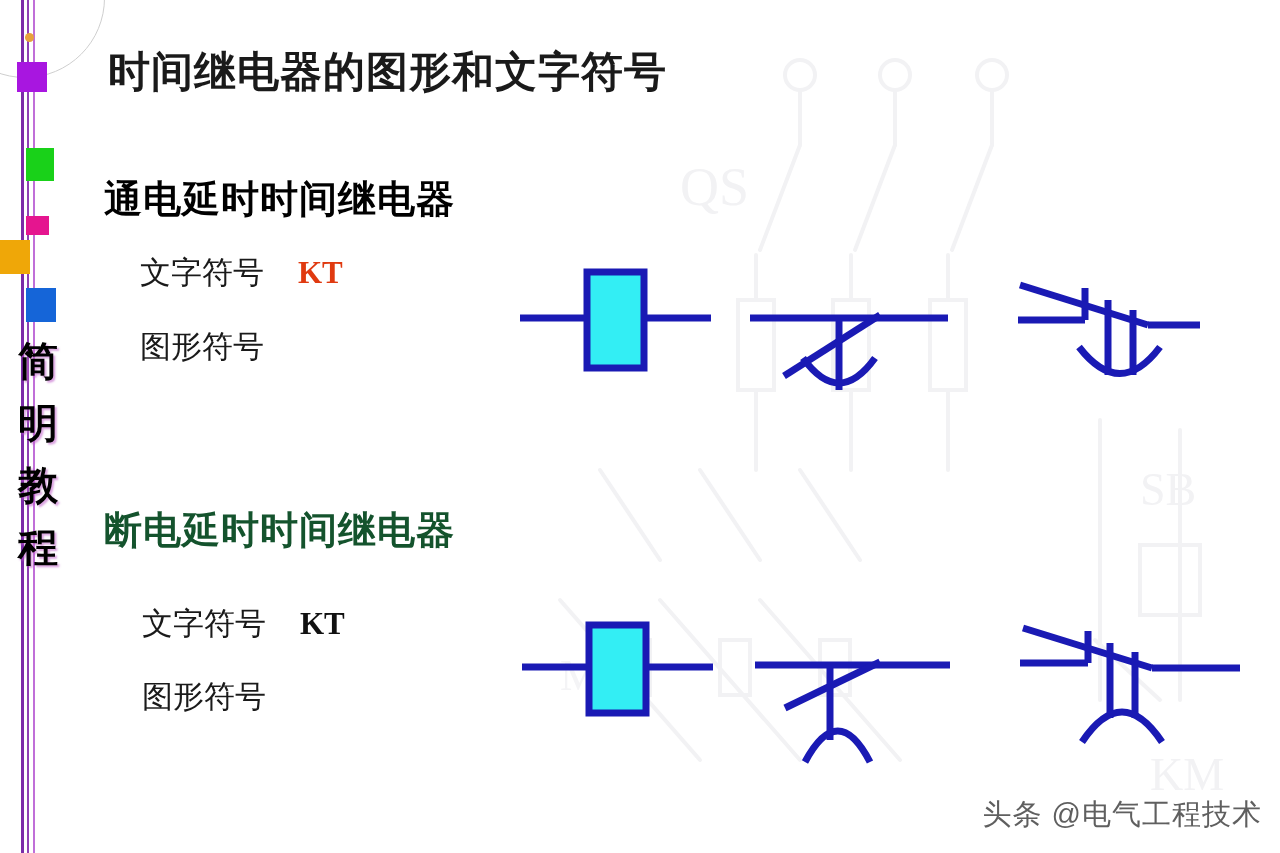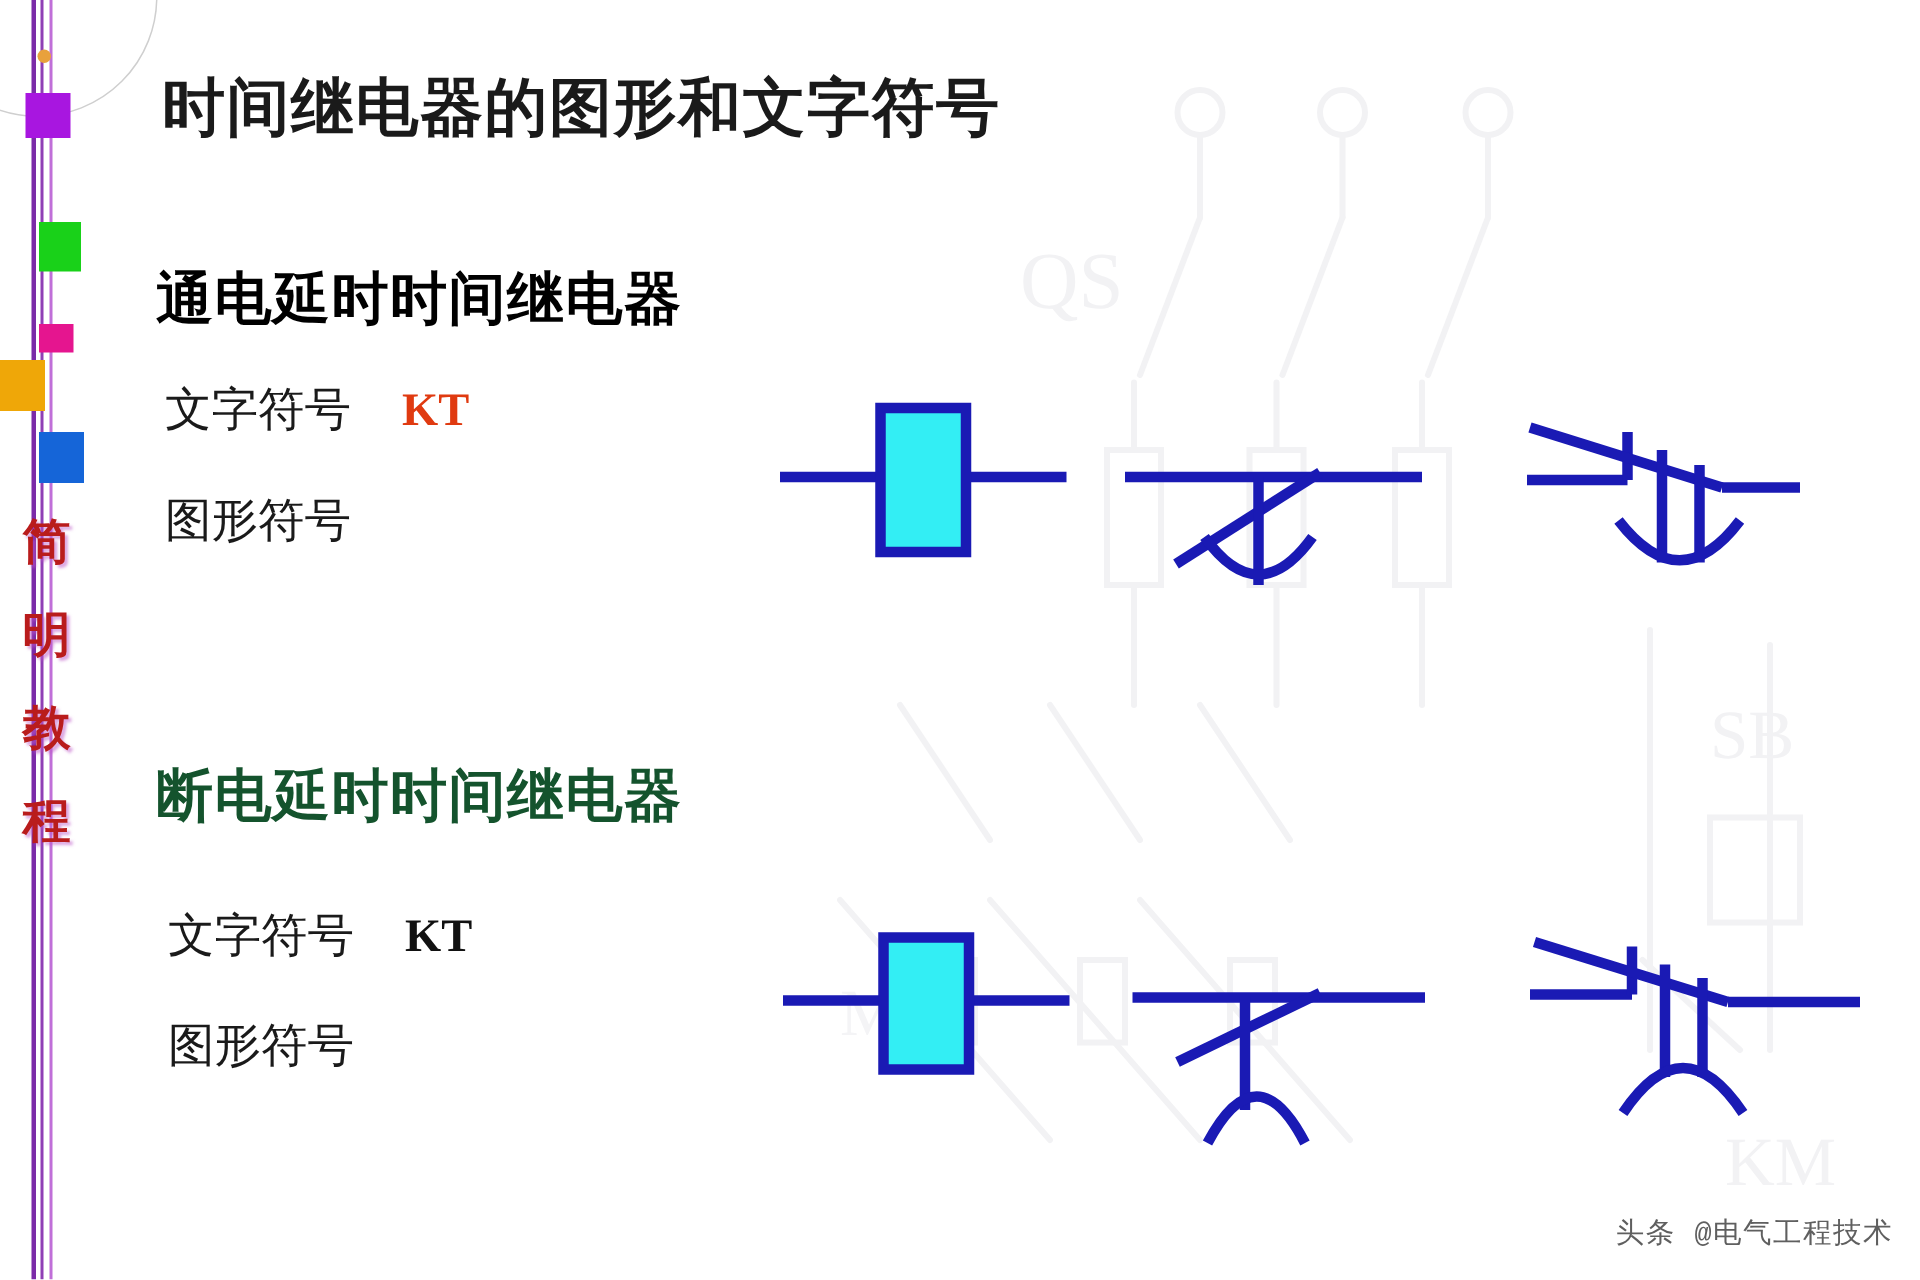--- a/index.html
+++ b/index.html
@@ -60,7 +60,7 @@
   .section-head.s2{ left:104px; top:505px; color:#14532d; }
 
   .row-label{
-    position:absolute; font-size:31px; color:#1a1a1a; white-space:nowrap;
+    position:absolute; font-size:31px; color:#1a1a1a; white-space:nowrap;margin-left:30px;
   }
   .row-label .kt{ font-weight:bold; margin-left:34px; }
   .kt.red{ color:#e03a10; }

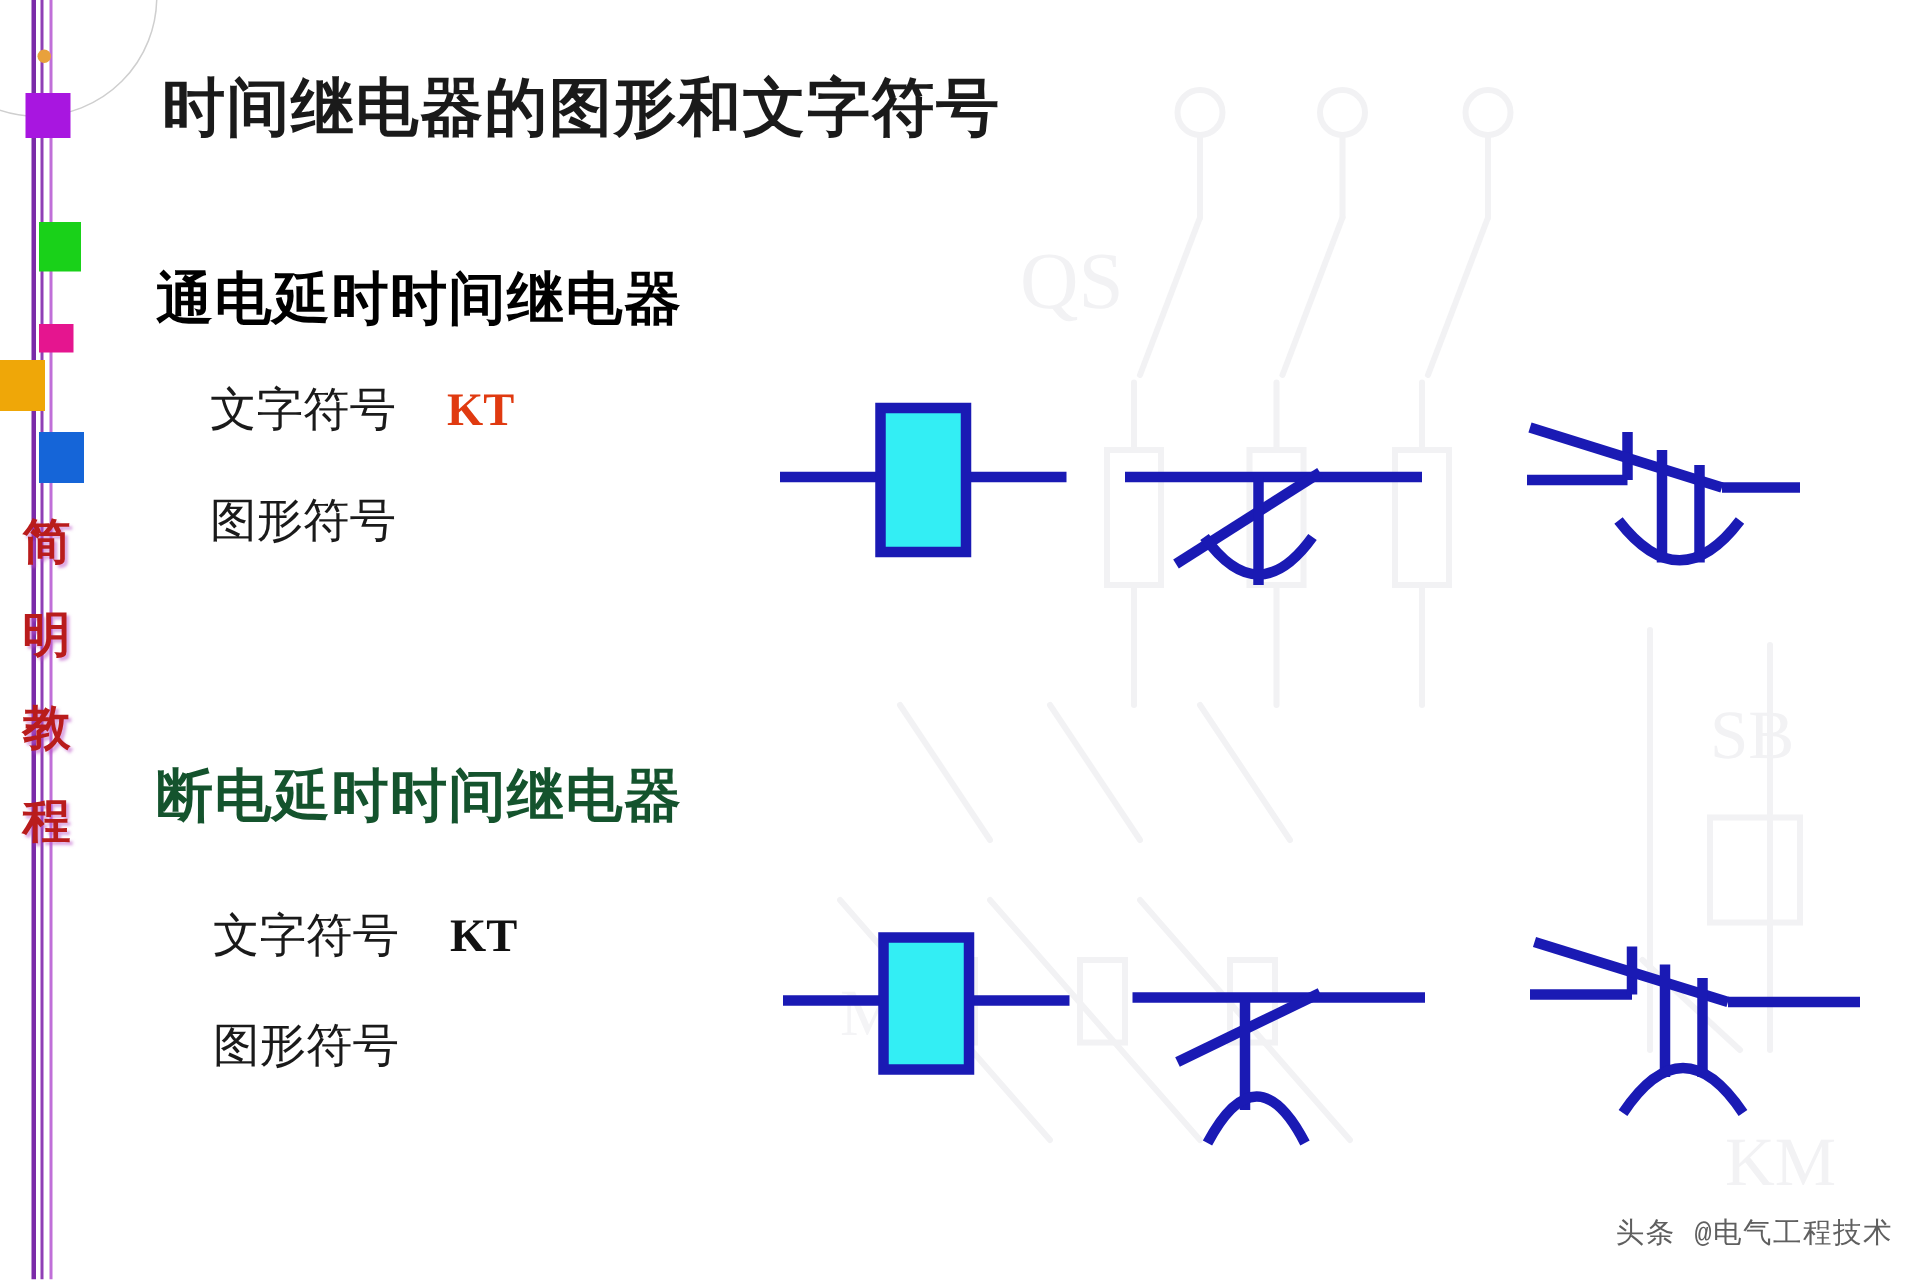--- a/index.html
+++ b/index.html
@@ -37,8 +37,8 @@
   .vert-text{
     position:absolute; left:4px; top:330px; width:54px;
     font-family:"DejaVu Sans","Liberation Sans",sans-serif;
-    font-size:32px; font-weight:bold; line-height:62px;
-    color:#b91c1c; text-align:center; letter-spacing:0;
+    font-size:40px; font-weight:bold; line-height:62px;
+    color:#000000; text-align:right; letter-spacing:0;
     text-shadow:2px 2px 2px rgba(190,90,200,.55);
     z-index:4;
   }

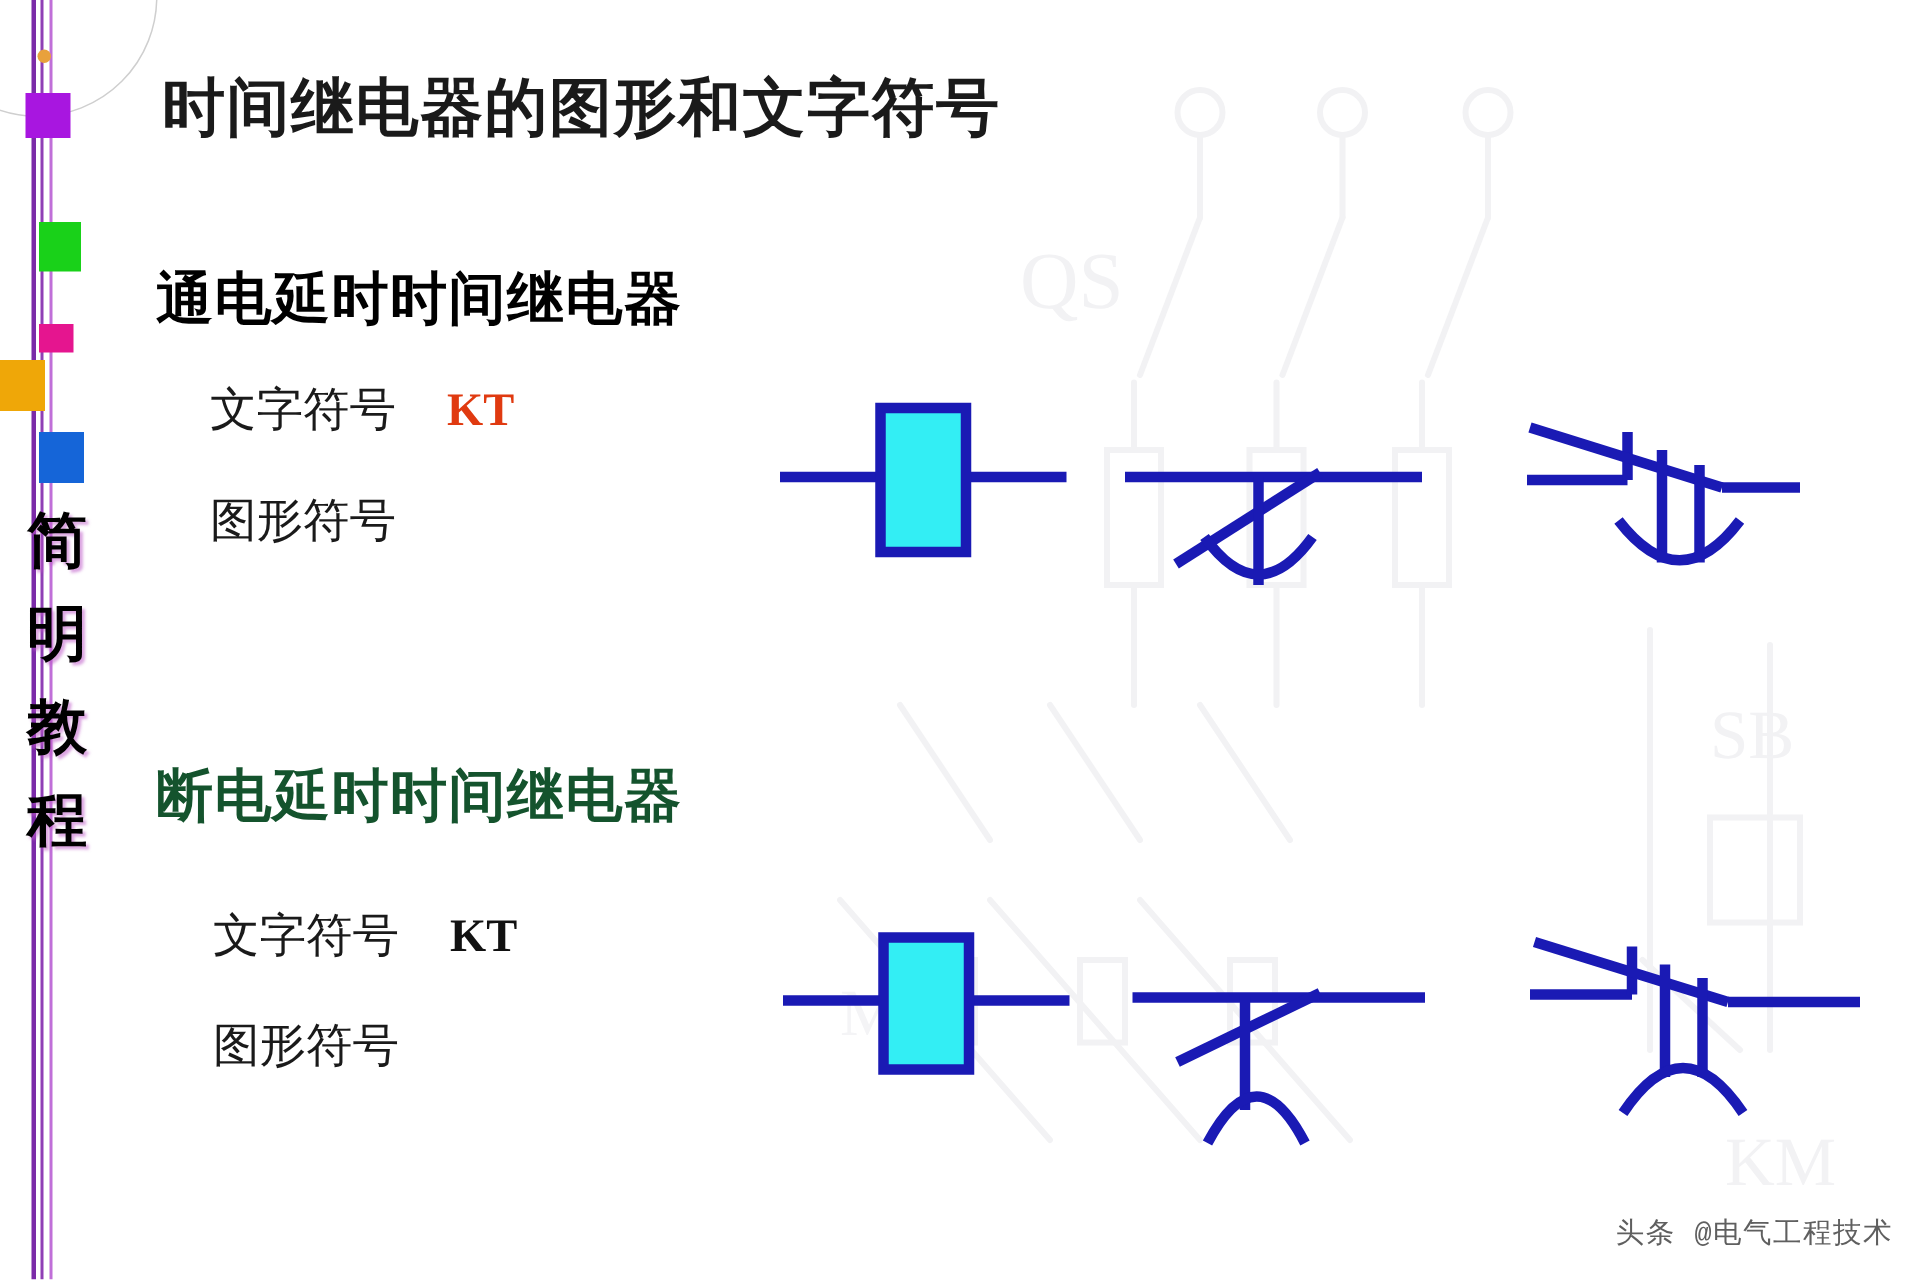--- a/index.html
+++ b/index.html
@@ -75,8 +75,8 @@
 
   .wm-brand{
     position:absolute; right:18px; bottom:18px;
-    font-family:Liberation Mono, monospace;
-    font-size:19px; color:#4a4a4a; letter-spacing:1px;
+    font-family:Liberation Sans, sans-serif;
+    font-size:29px; color:#4a4a4a; letter-spacing:1px;
     opacity:.88; white-space:nowrap;
   }
 </style>

